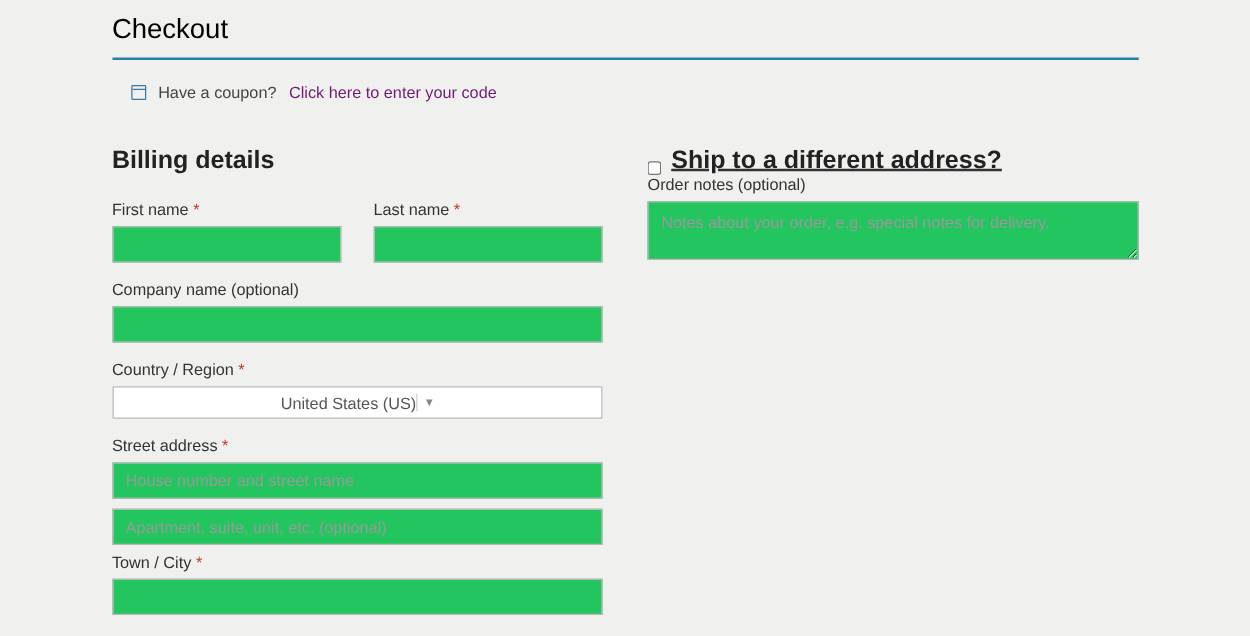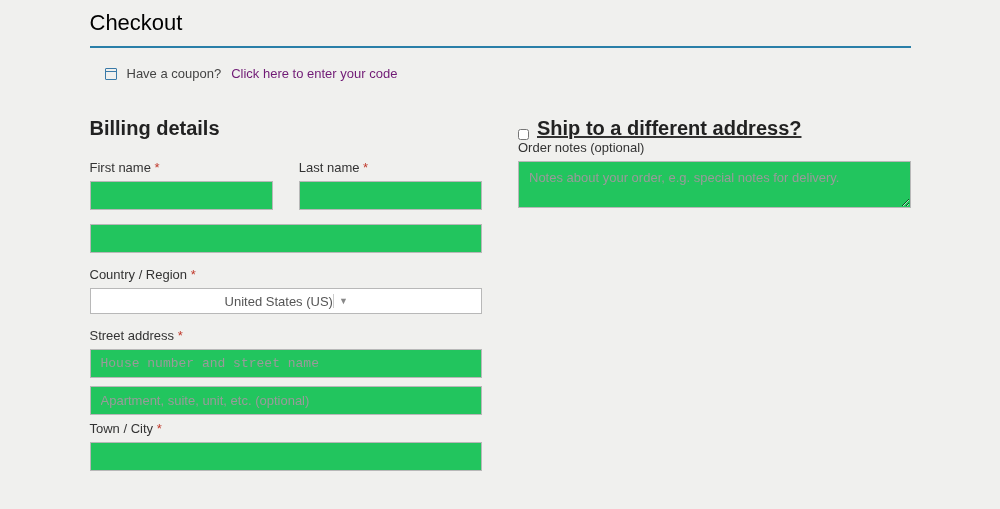--- a/index.html
+++ b/index.html
@@ -181,6 +181,7 @@
 
       <div class="form-row">
         <div class="form-field">
+          <label class="field-label">Company name (optional)</label>
           <input type="text" class="text-input" style="">
         </div>
       </div>

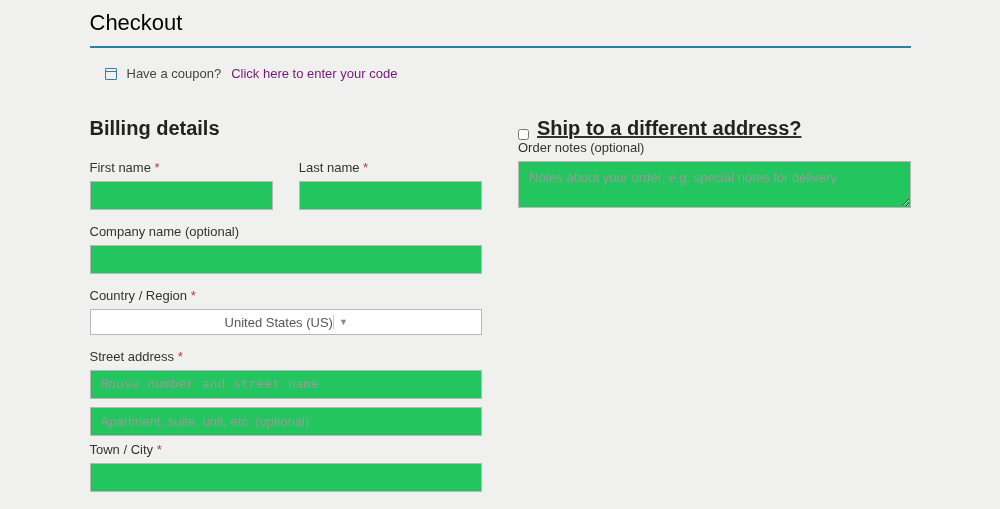--- a/index.html
+++ b/index.html
@@ -142,7 +142,6 @@
     }
     .stacked-gap {
       margin-bottom: 8px;
-      font-family: Liberation Mono, monospace;
     }
   </style>
 </head>

